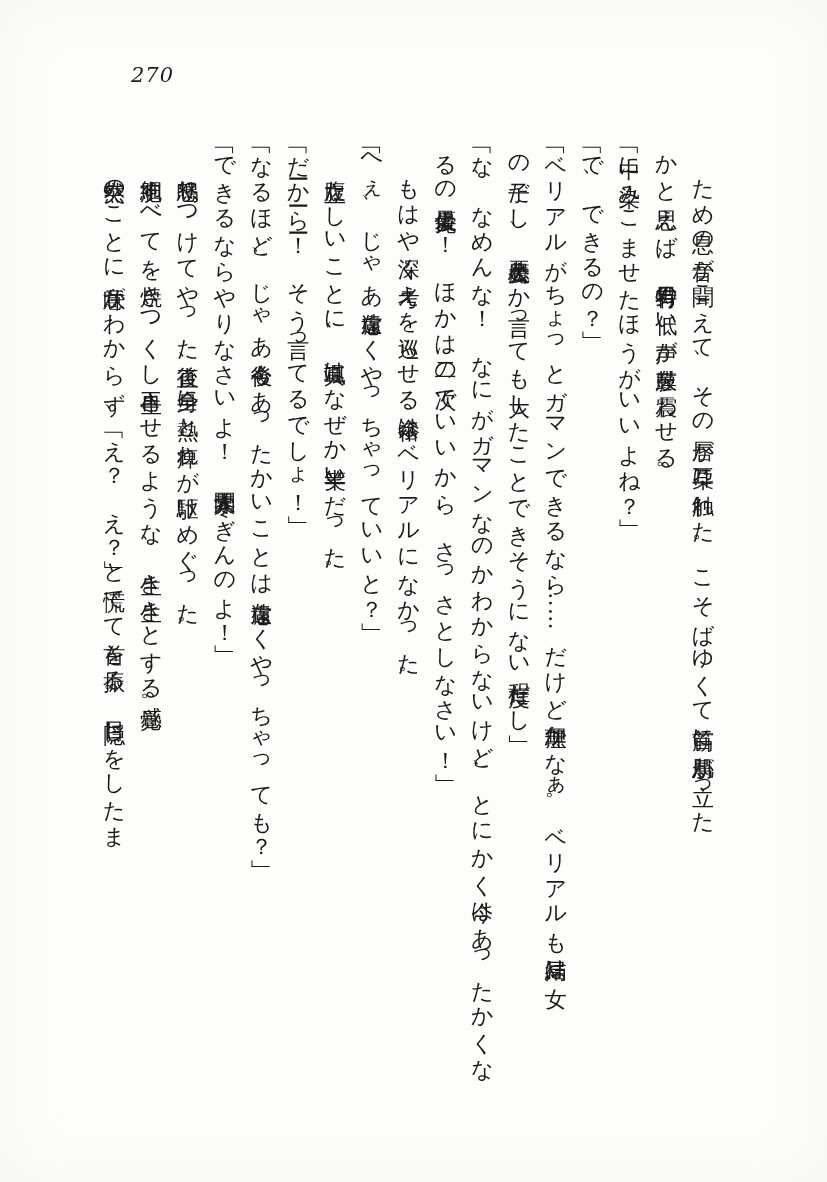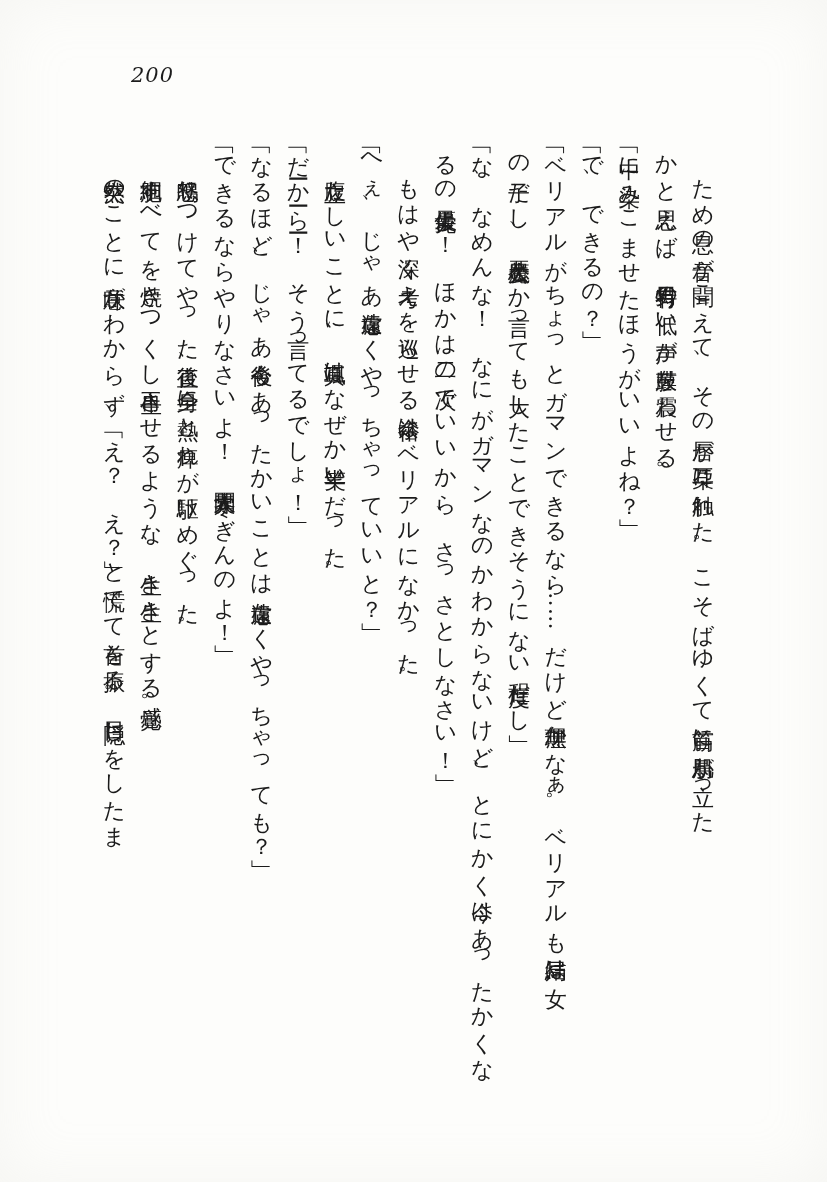--- a/index.html
+++ b/index.html
@@ -52,7 +52,7 @@
 
 <div class="page">
 
-  <div class="page-number">200</div>
+  <div class="page-number">270</div>
 
   <div class="text-block">
     <p>　ため息の音が聞こえて、その唇が耳朶に触れた。こそばゆくて首筋に鳥肌が立った</p>

